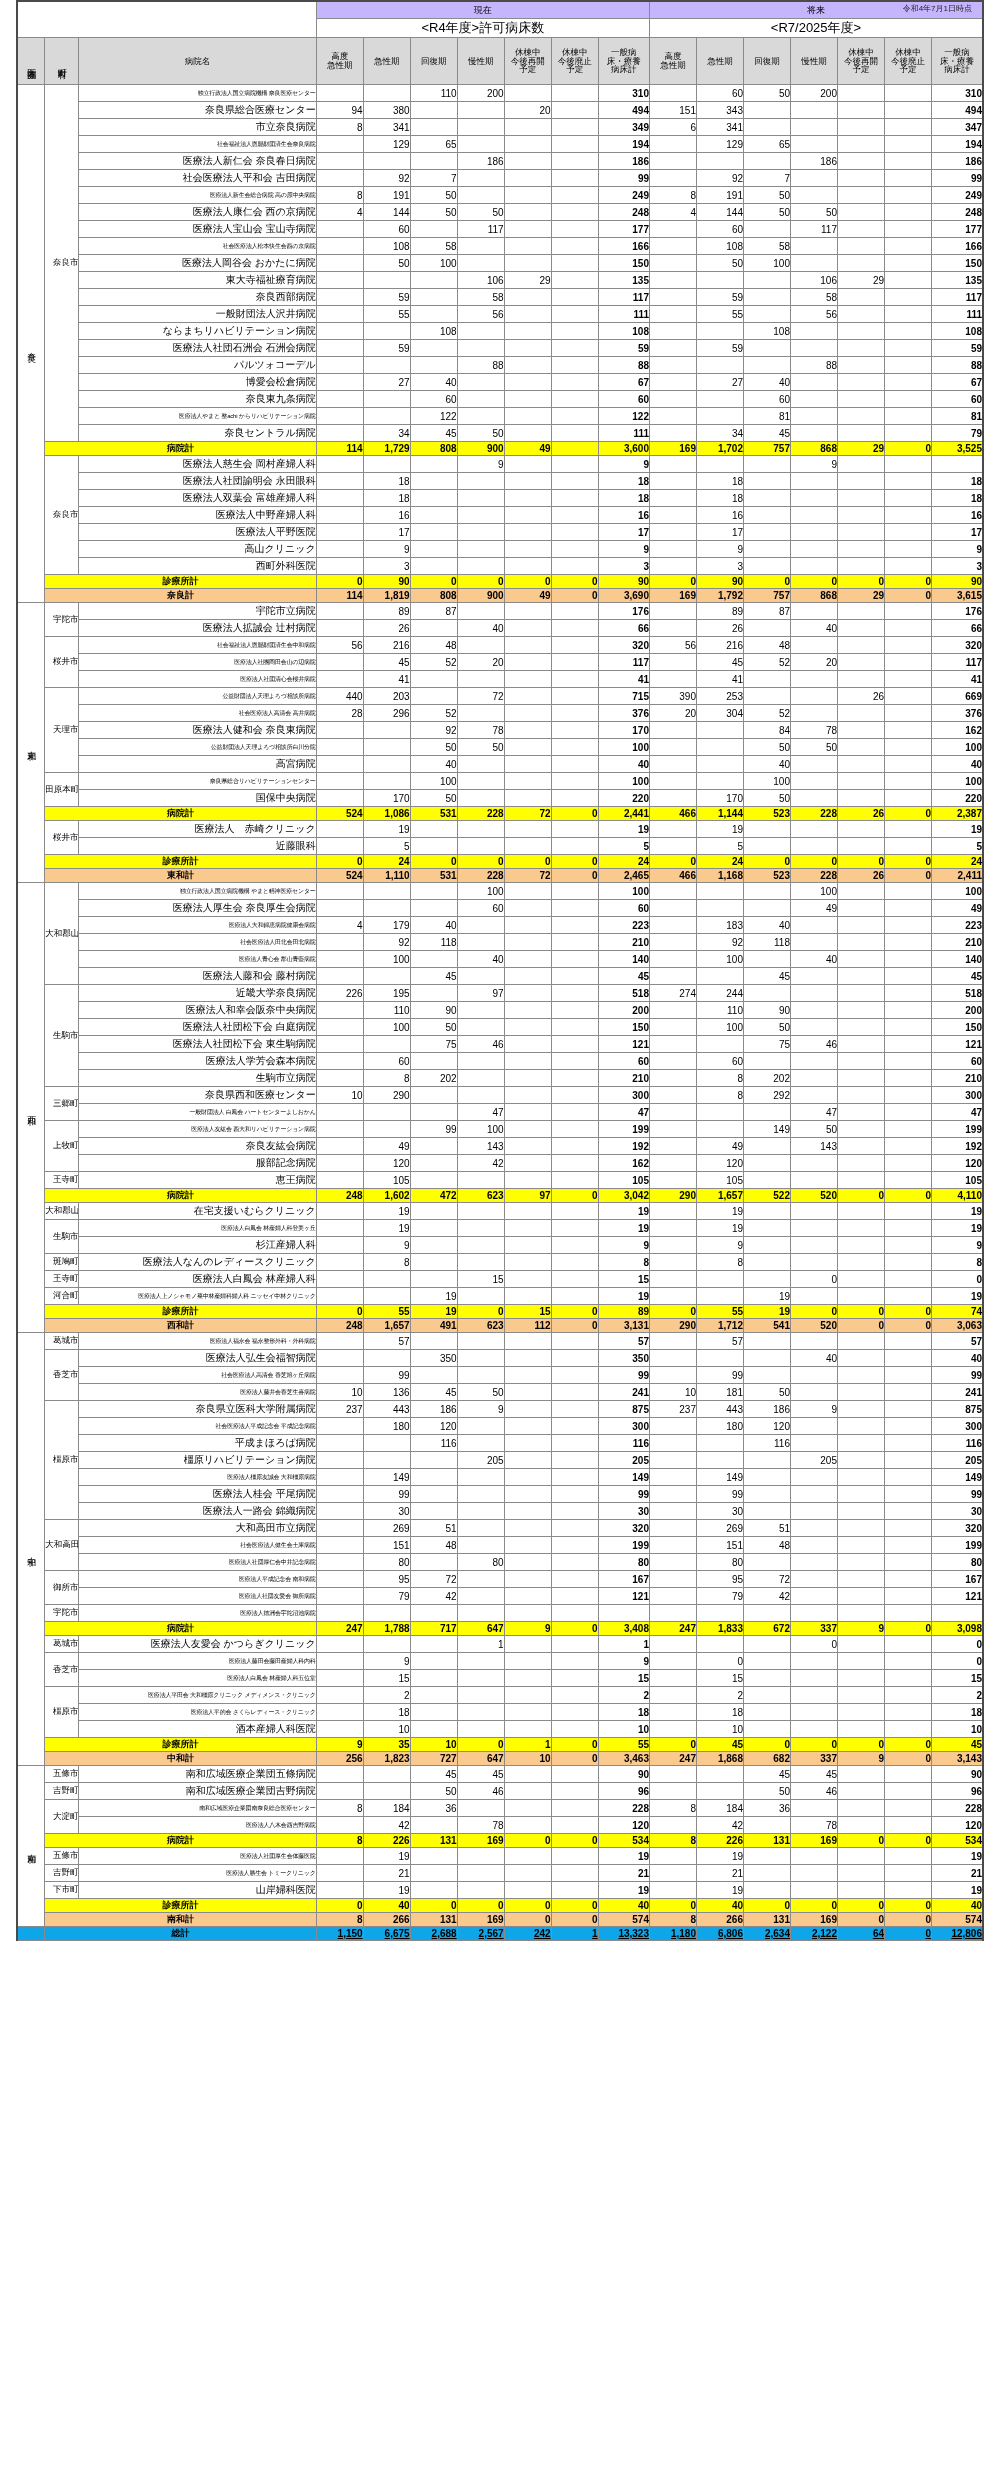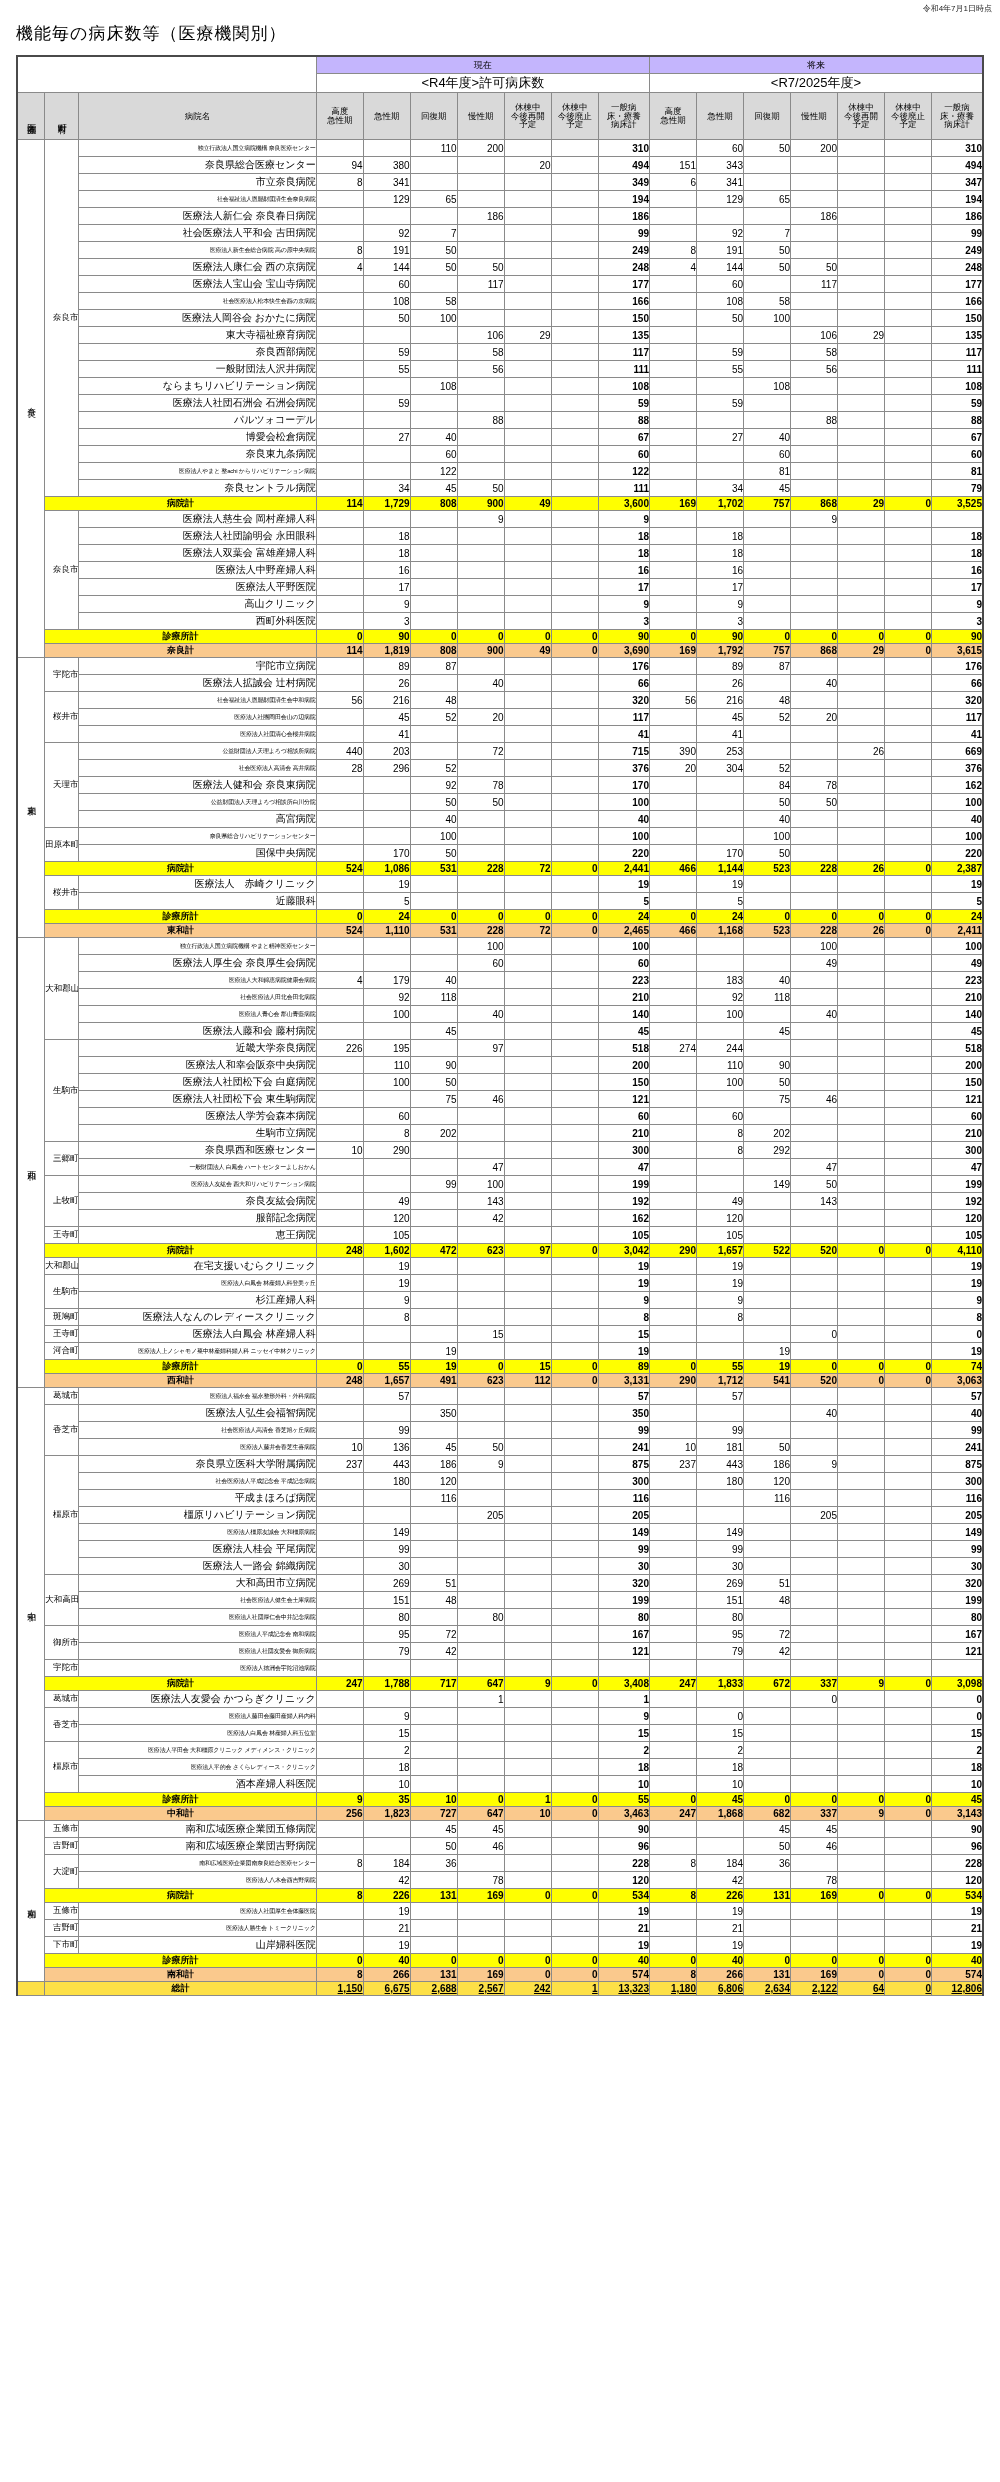--- a/index.html
+++ b/index.html
@@ -5,7 +5,7 @@
   html,body{margin:0;padding:0;background:#fff;}
   body{width:1000px;font-family:"Liberation Sans","DejaVu Sans",sans-serif;color:#000;-webkit-font-smoothing:none;}
   .page{width:1000px;min-height:2482px;position:relative;box-sizing:border-box;padding:0;}
-  .stamp{position:absolute;top:3px;right:8px;font-size:8px;color:#222;letter-spacing:0;}
+  .stamp{position:absolute;top:3px;right:28px;font-size:8px;color:#222;letter-spacing:0;}
   .doc-title{font-size:17px;padding:22px 0 10px 16px;letter-spacing:1px;}
   table.sheet{border-collapse:collapse;table-layout:fixed;margin-left:16px;width:968px;font-size:9px;}
   table.sheet td,table.sheet th{border:1px solid #8a8a8a;padding:0;margin:0;overflow:hidden;white-space:nowrap;}

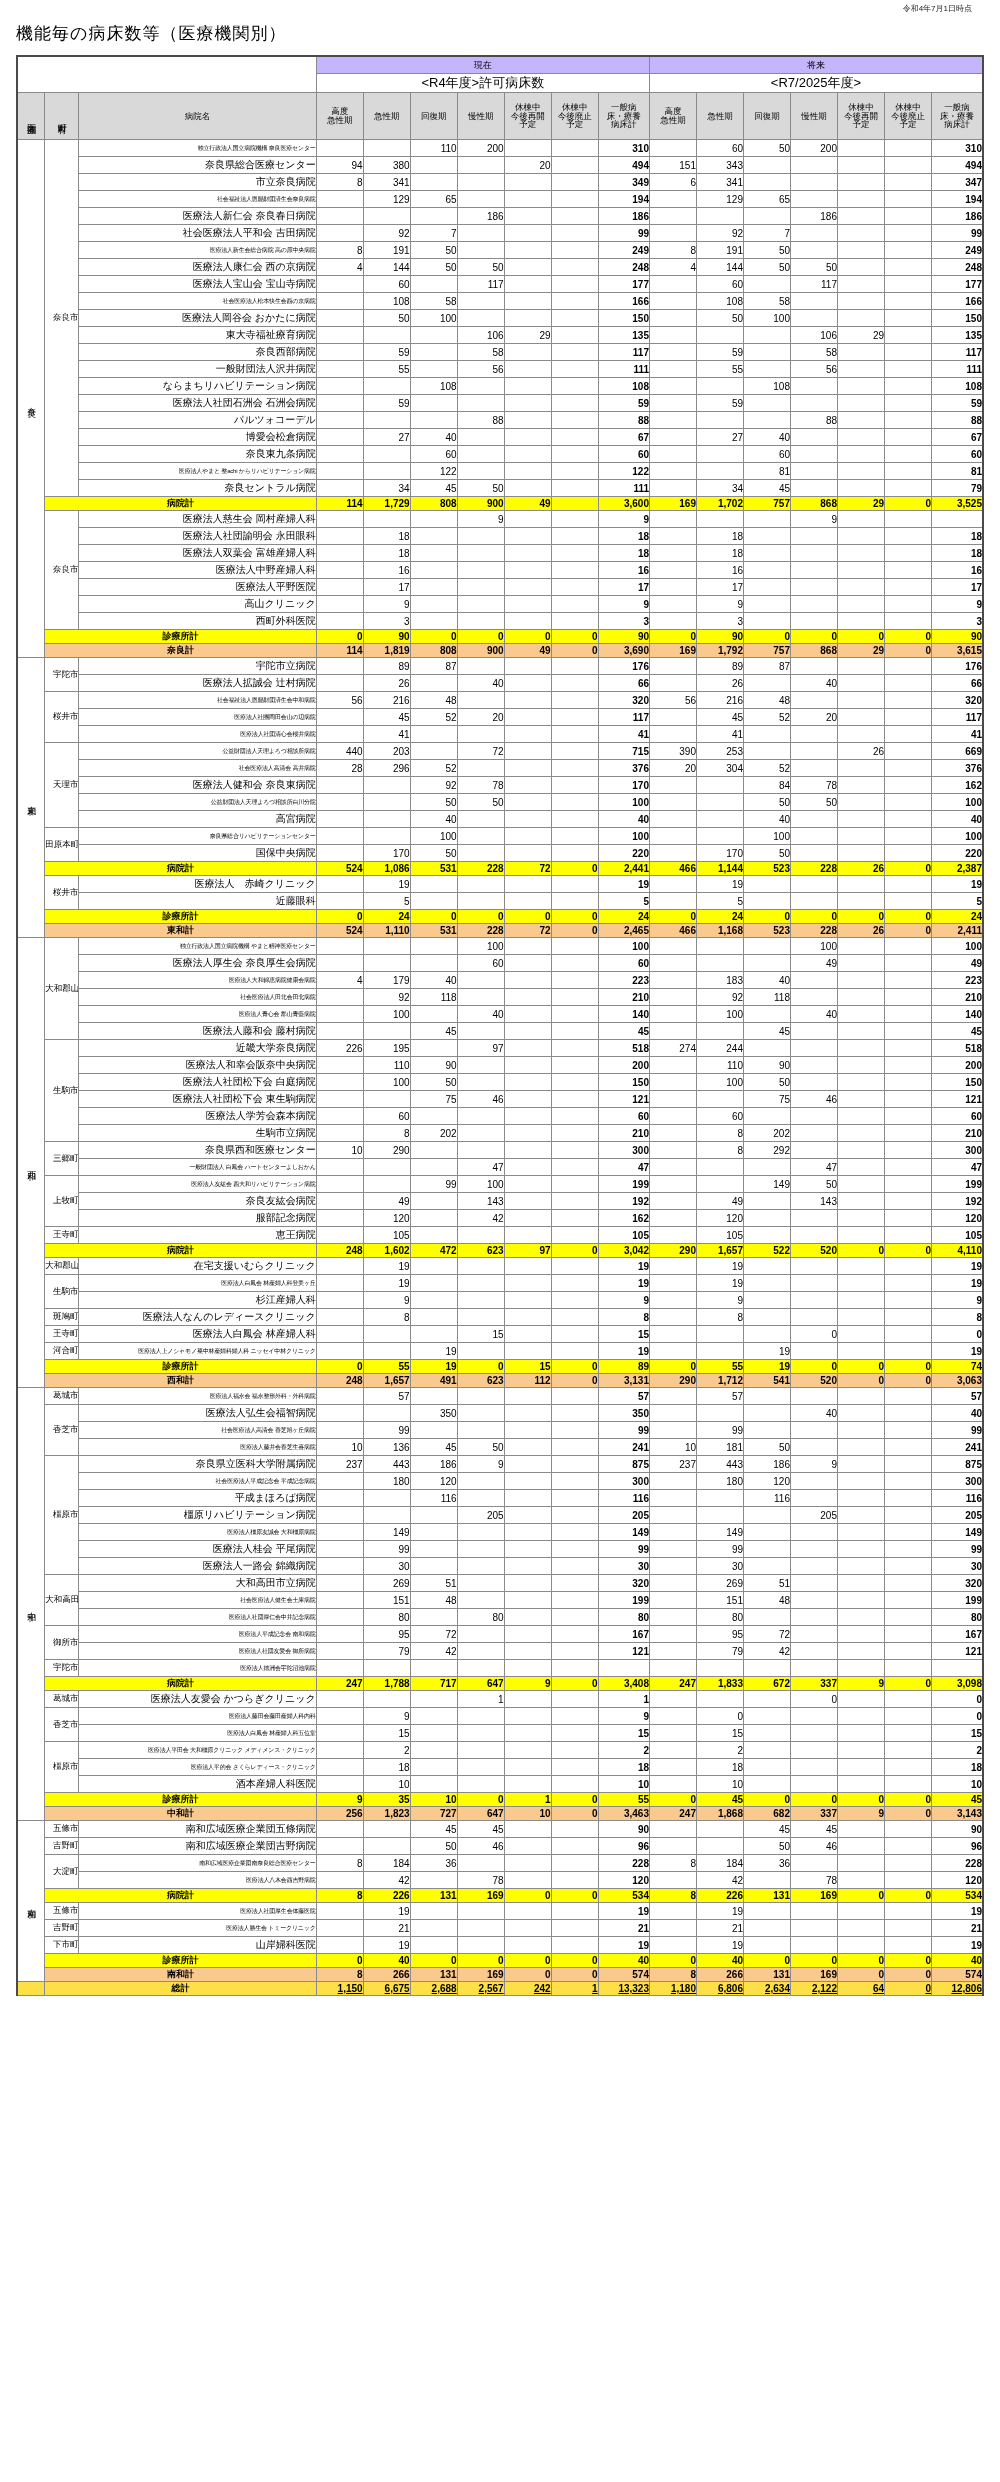--- a/index.html
+++ b/index.html
@@ -44,7 +44,6 @@
 
 <div class="page">
   <div class="stamp">令和4年7月1日時点</div>
-  <div class="doc-title">機能毎の病床数等（医療機関別）</div>
 
   <table class="sheet">
     <colgroup>

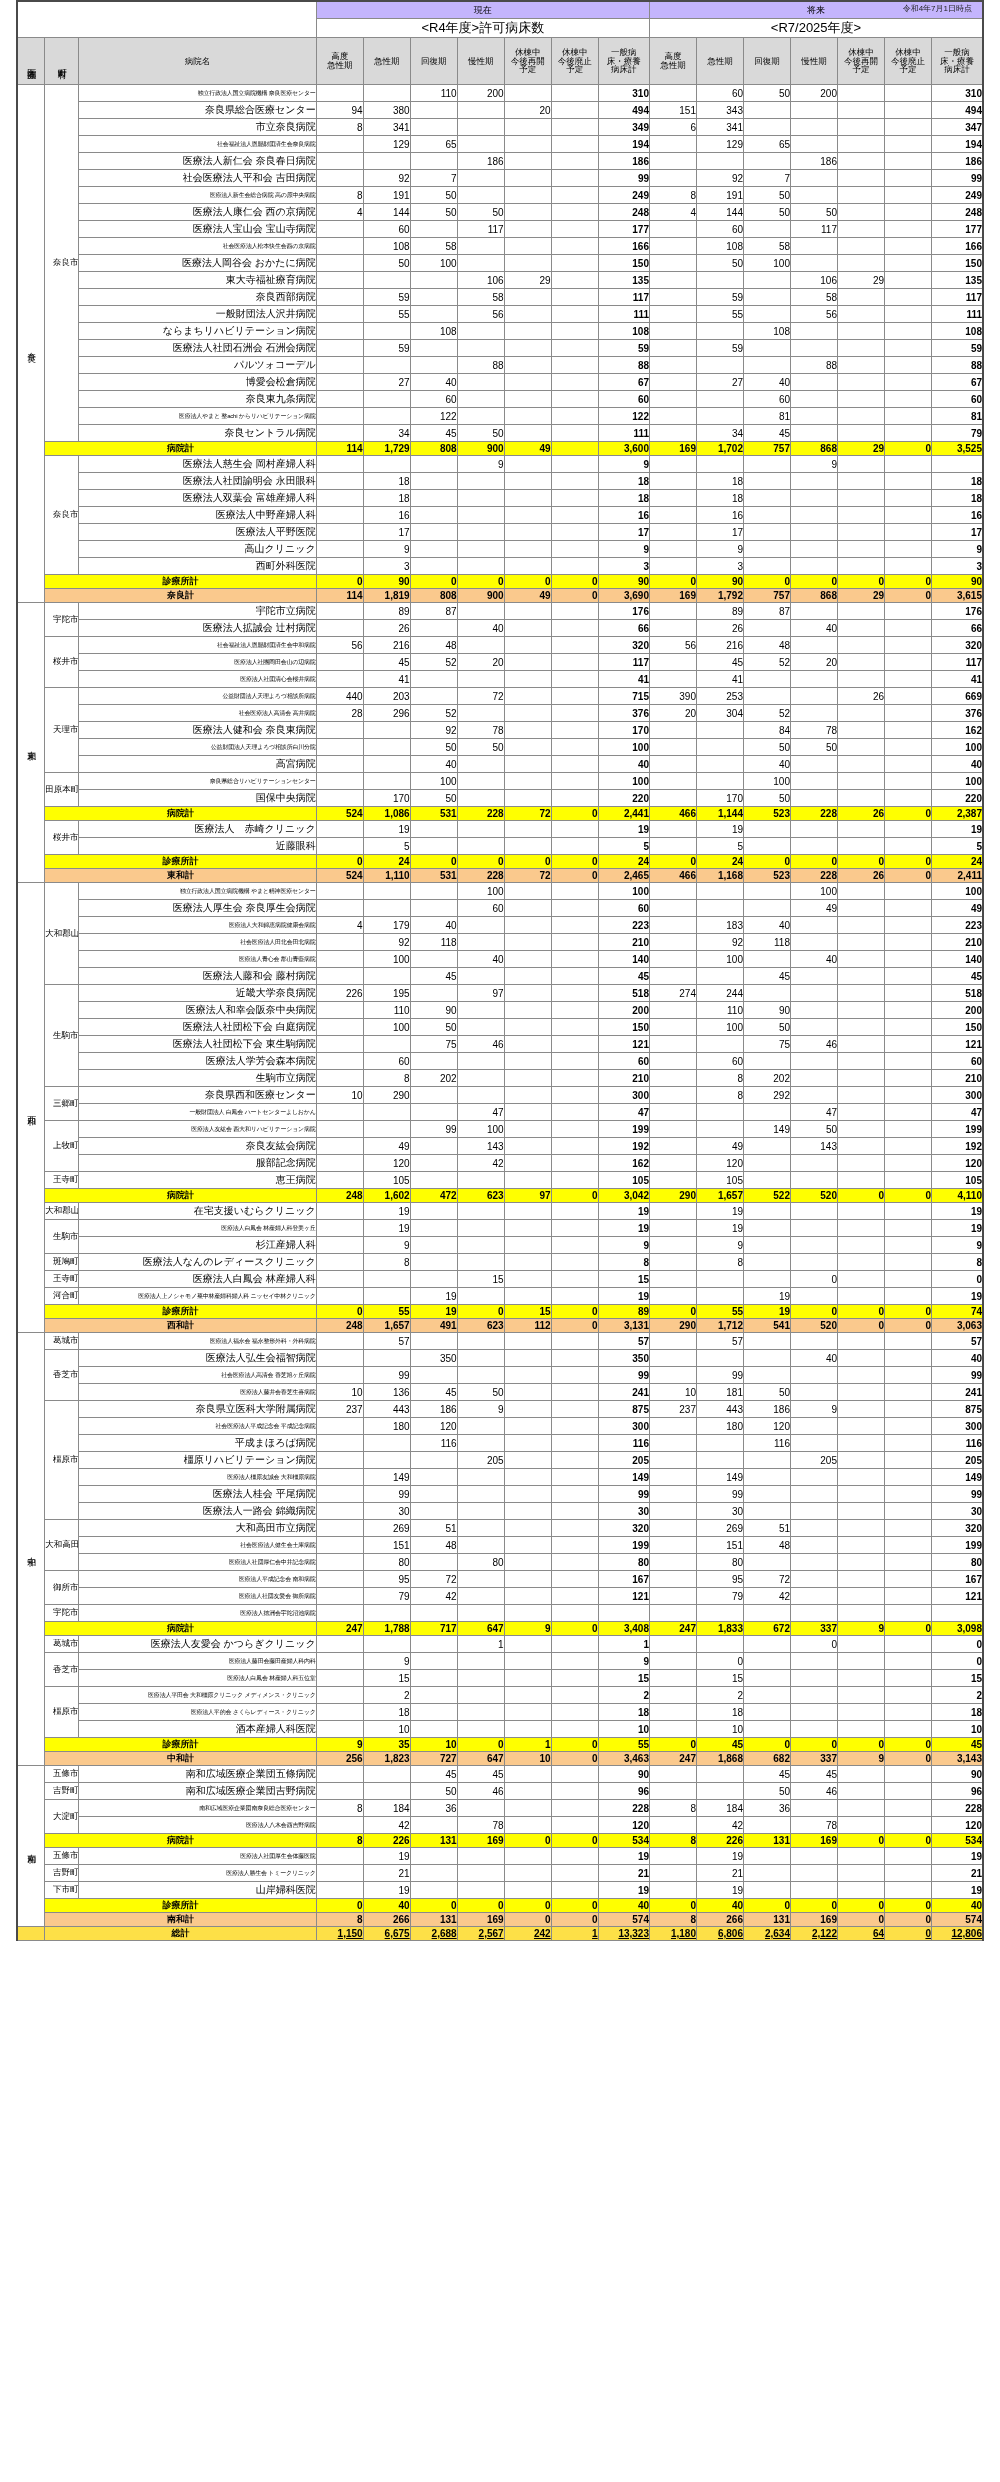--- a/index.html
+++ b/index.html
@@ -32,7 +32,7 @@
   tr.r-clinic-total td.v{text-align:right;}
   tr.r-area-total td{background:#fac98d;font-weight:bold;text-align:center;}
   tr.r-area-total td.v{text-align:right;}
-  tr.r-grand-total td{background:#fde047;font-weight:bold;text-align:center;}
+  tr.r-grand-total td{background:#0ea5e9;font-weight:bold;text-align:center;}
   tr.r-grand-total td.v{text-align:right;text-decoration:underline;}
   .thickL{border-left:2px solid #4a4a4a !important;}
   .thickT{border-top:2px solid #4a4a4a !important;}

